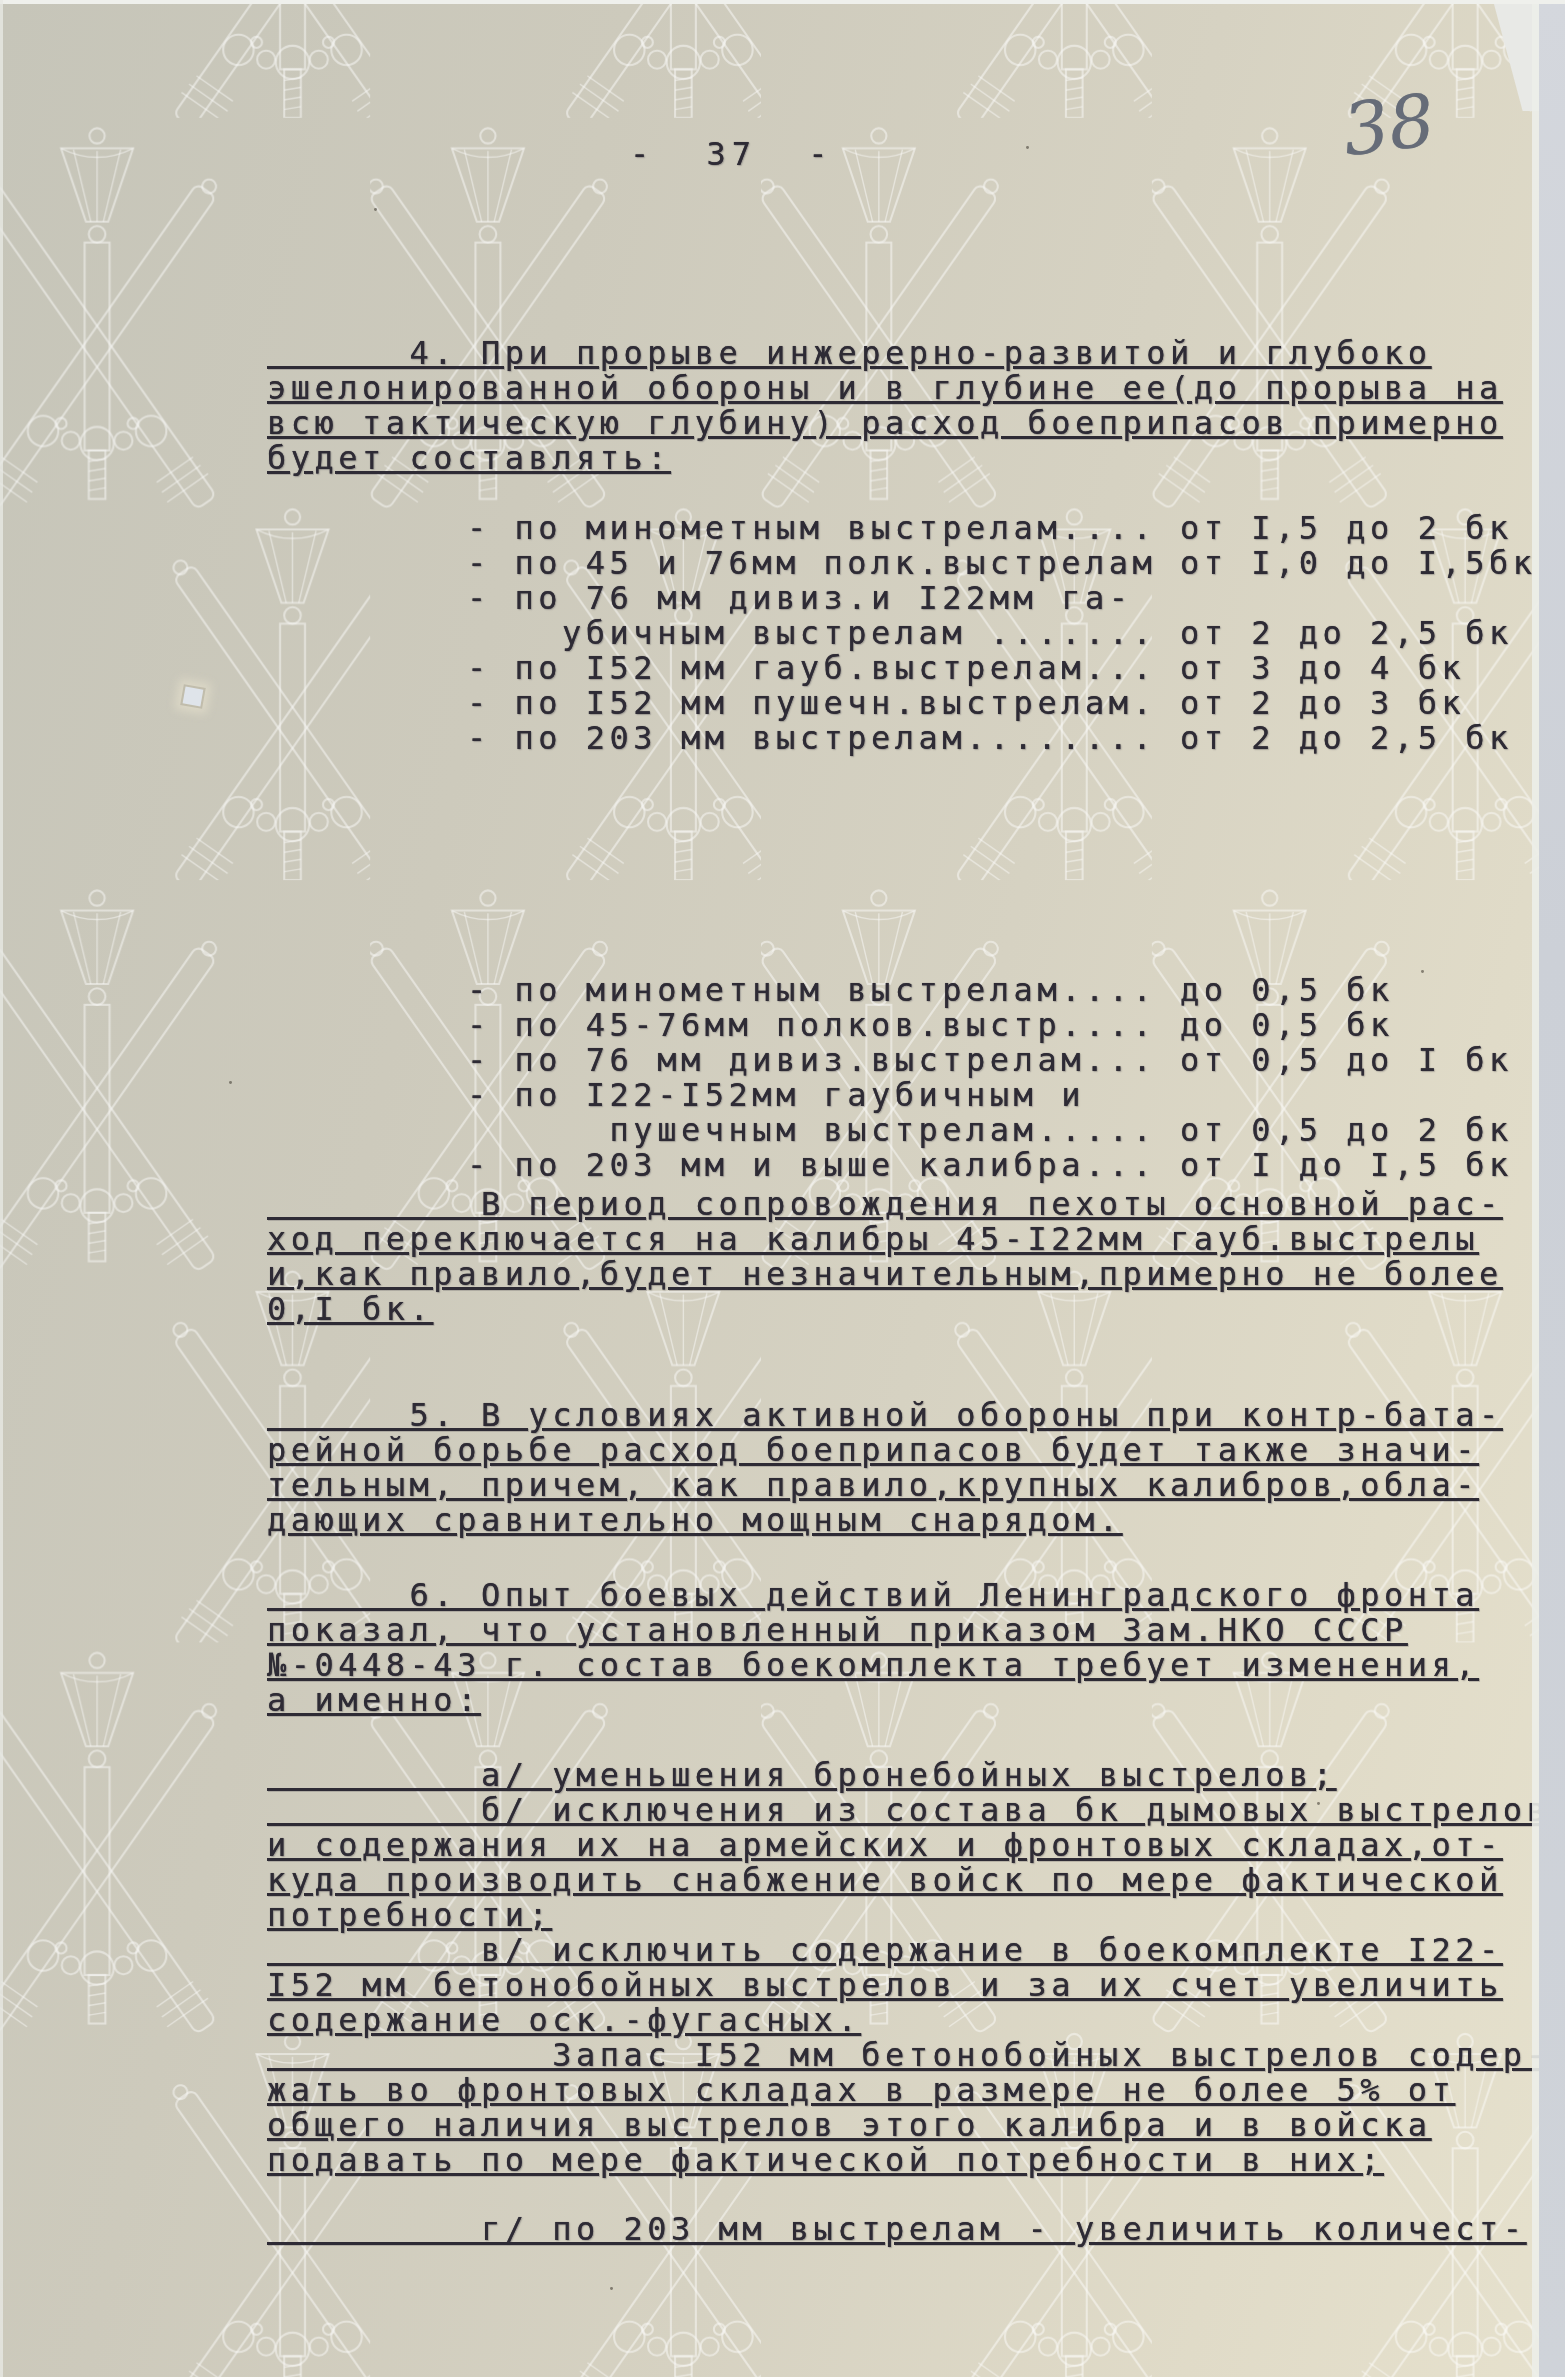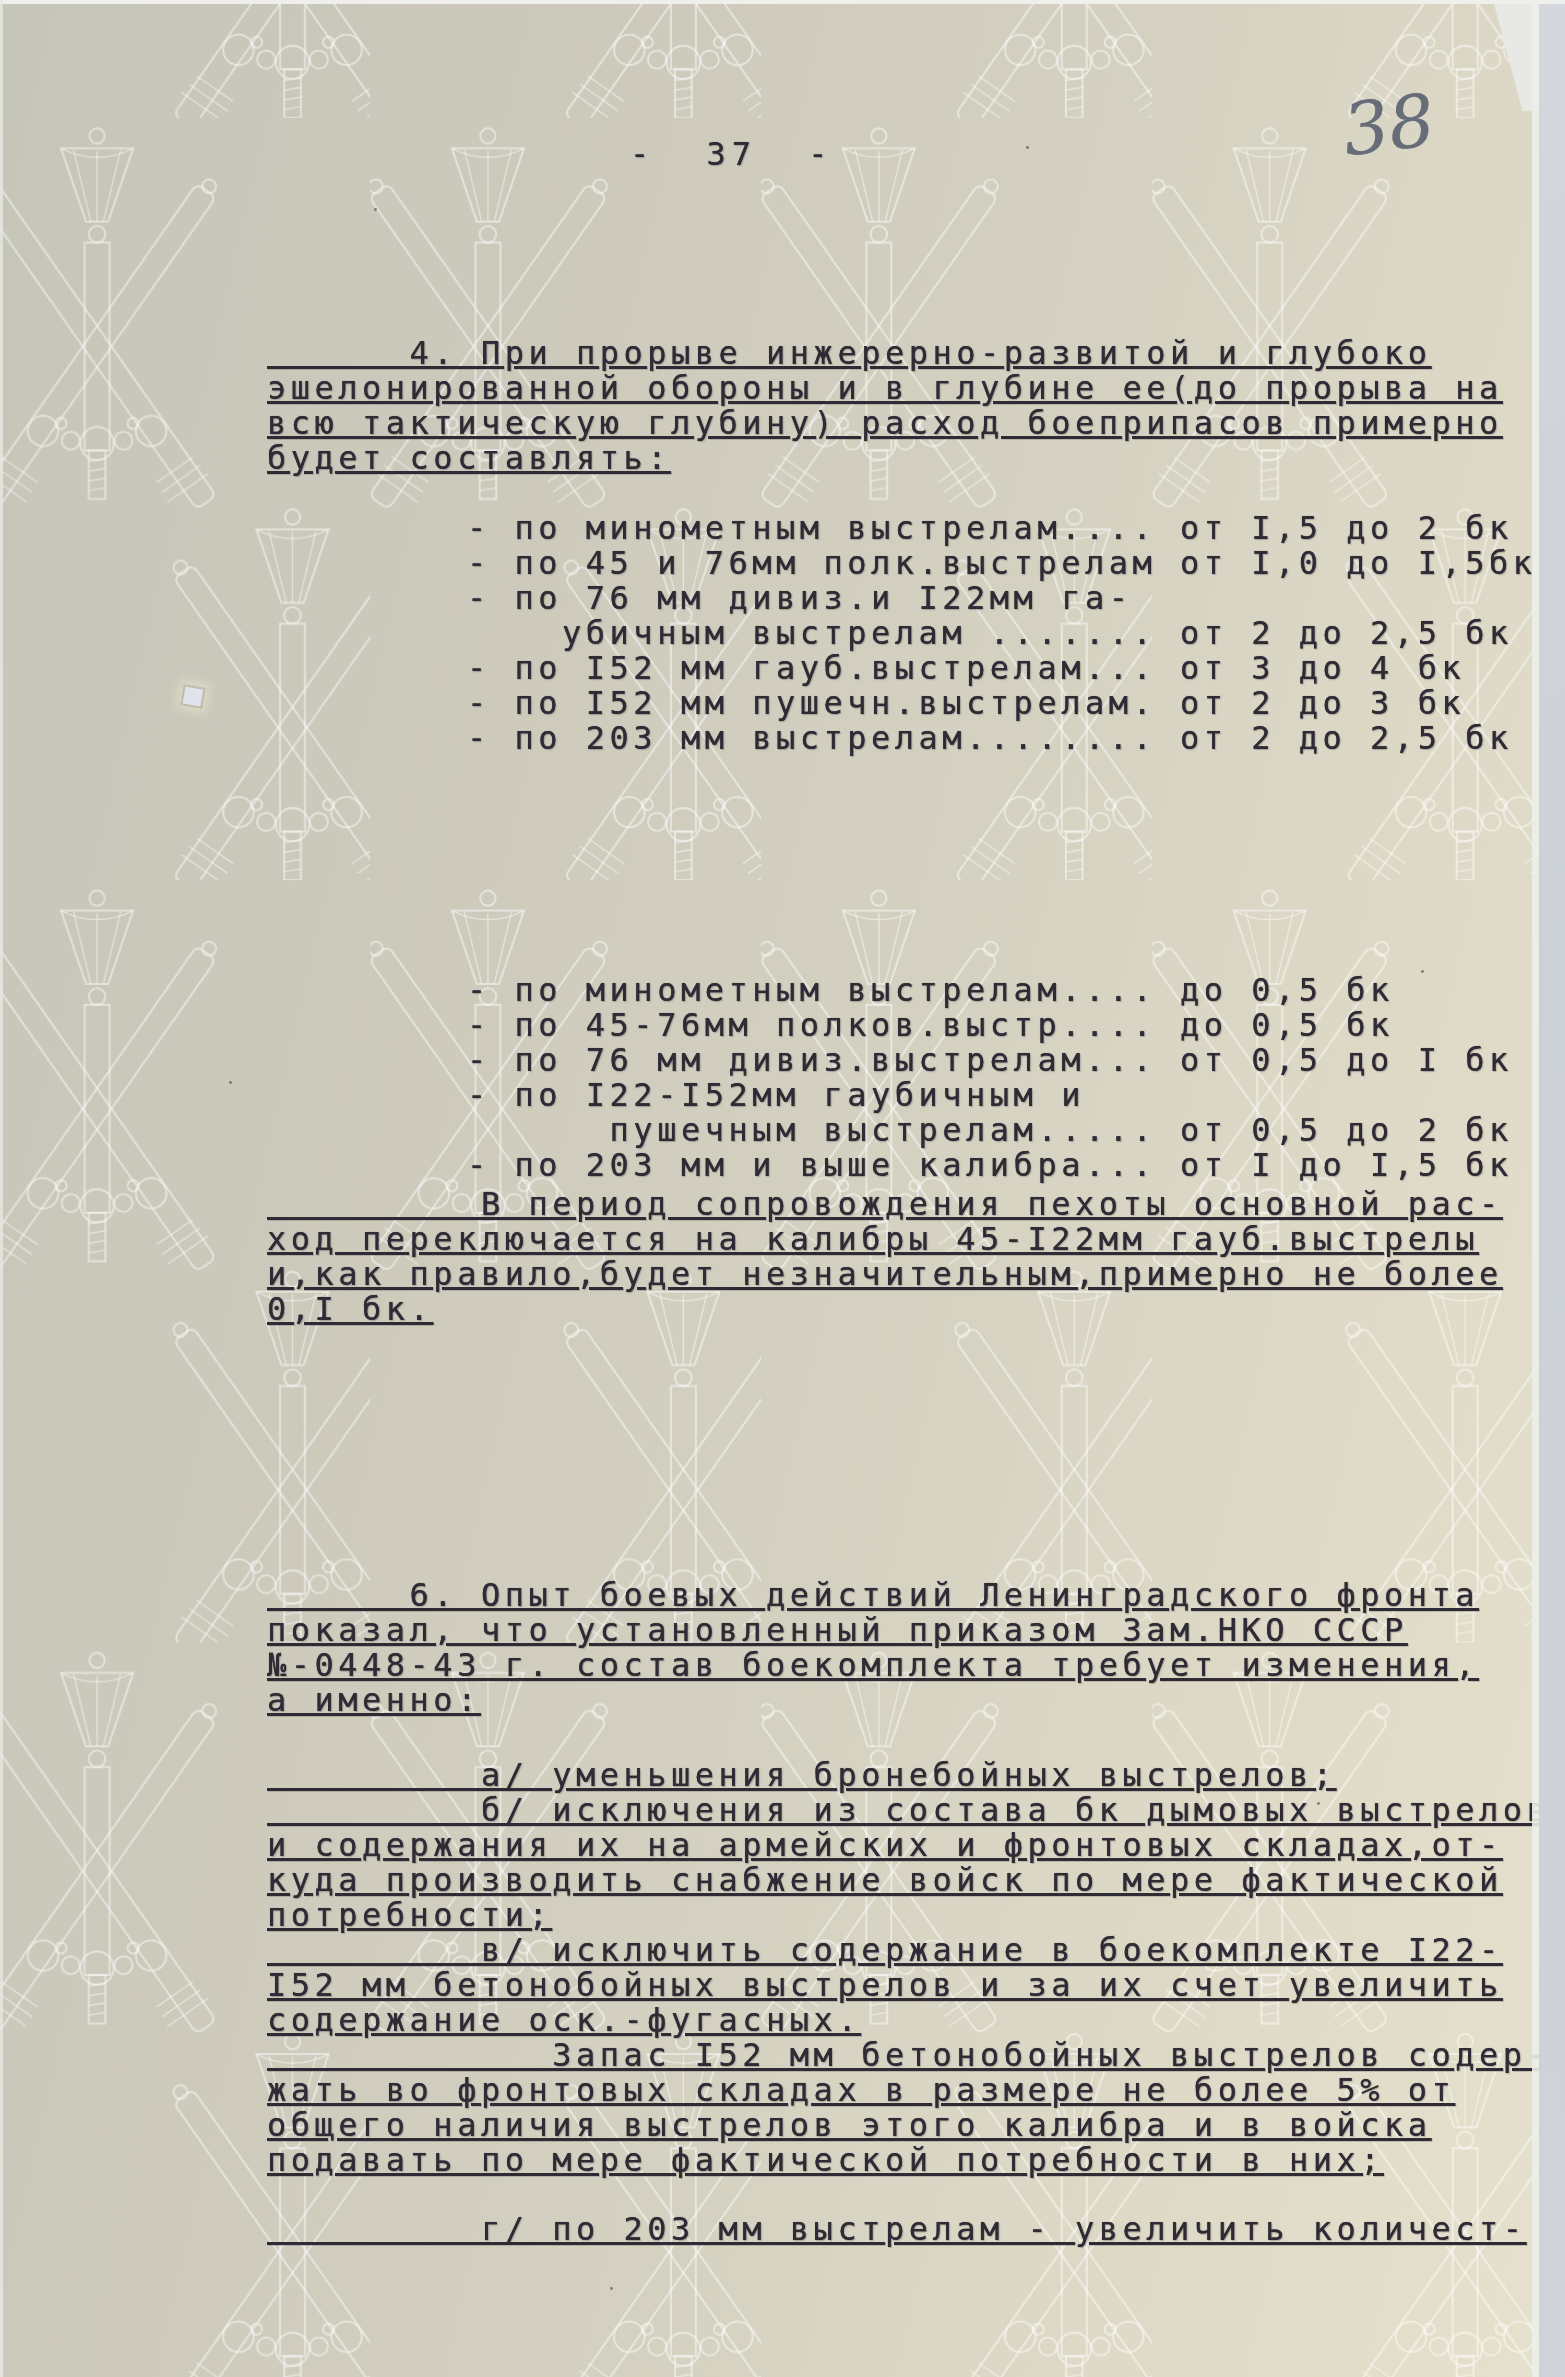--- a/index.html
+++ b/index.html
@@ -122,6 +122,10 @@
 и,как правило,будет незначительным,примерно не более
 0,I бк.</pre>
 
+  <pre class="tw body-left" style="top:1398px">      5. В условиях активной обороны при контр-бата-
+рейной борьбе расход боеприпасов будет также значи-
+тельным, причем, как правило,крупных калибров,обла-
+дающих сравнительно мощным снарядом.</pre>
 
   <pre class="tw body-left" style="top:1578px">      6. Опыт боевых действий Ленинградского фронта
 показал, что установленный приказом Зам.НКО СССР

